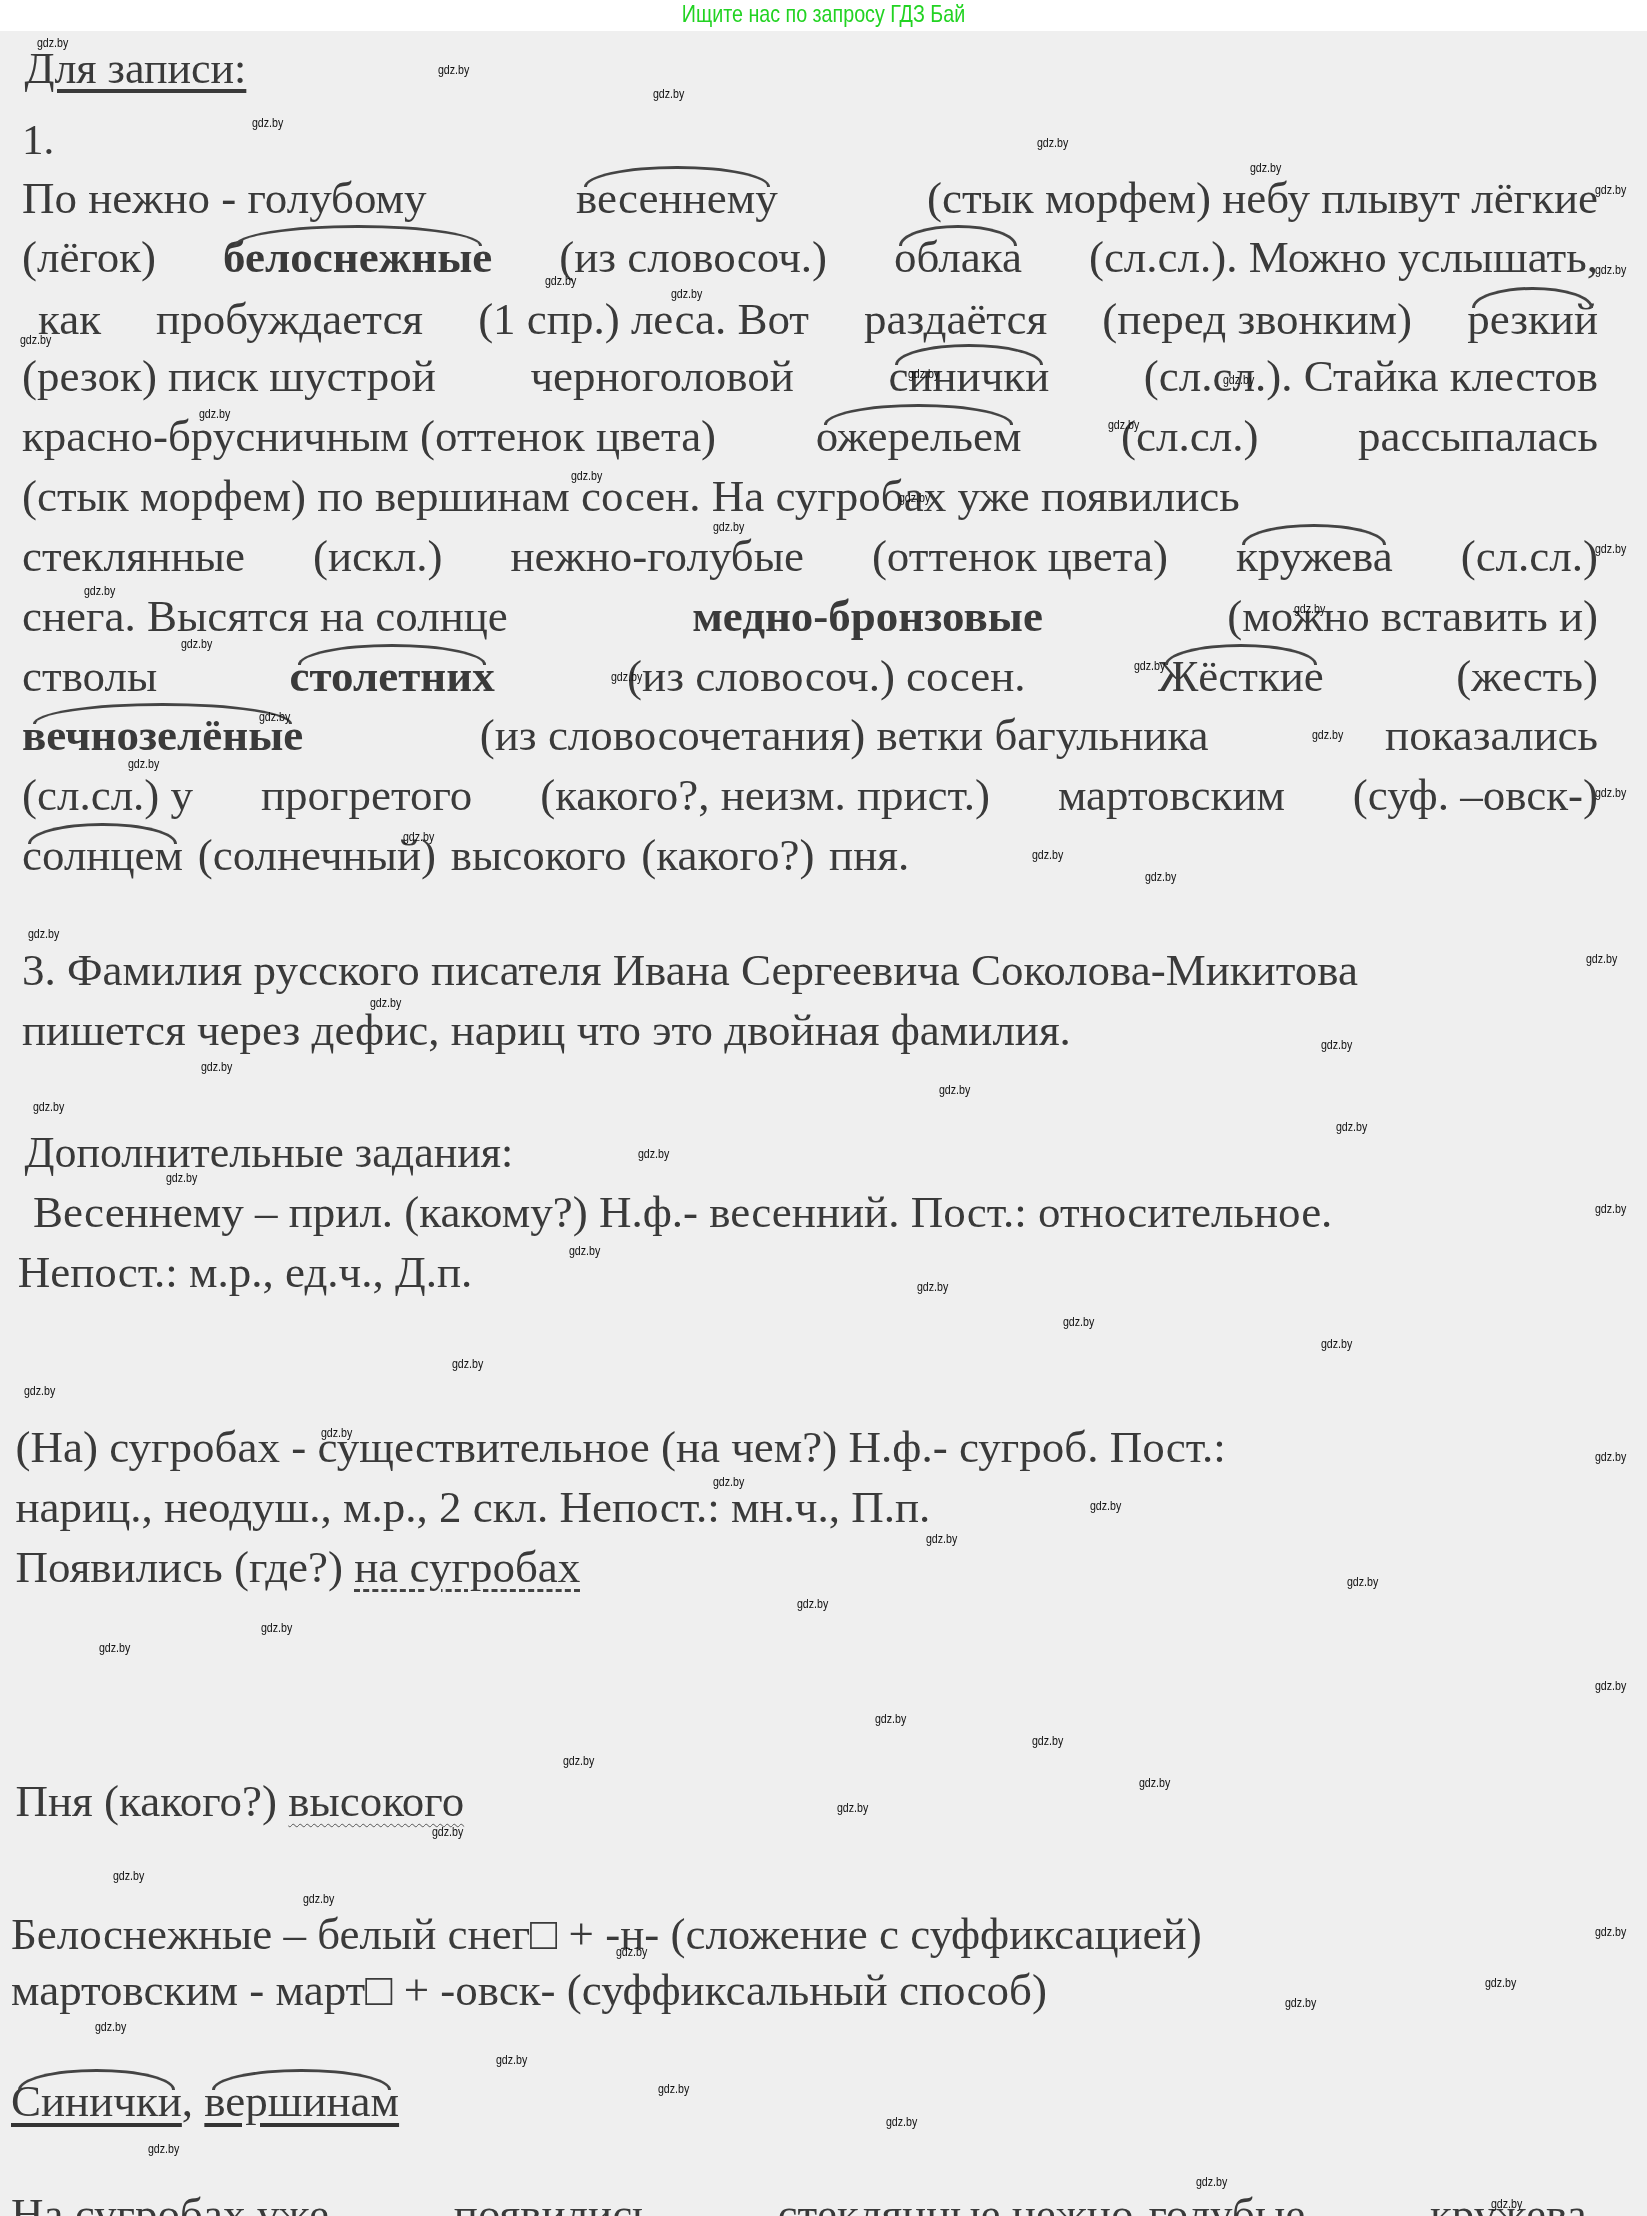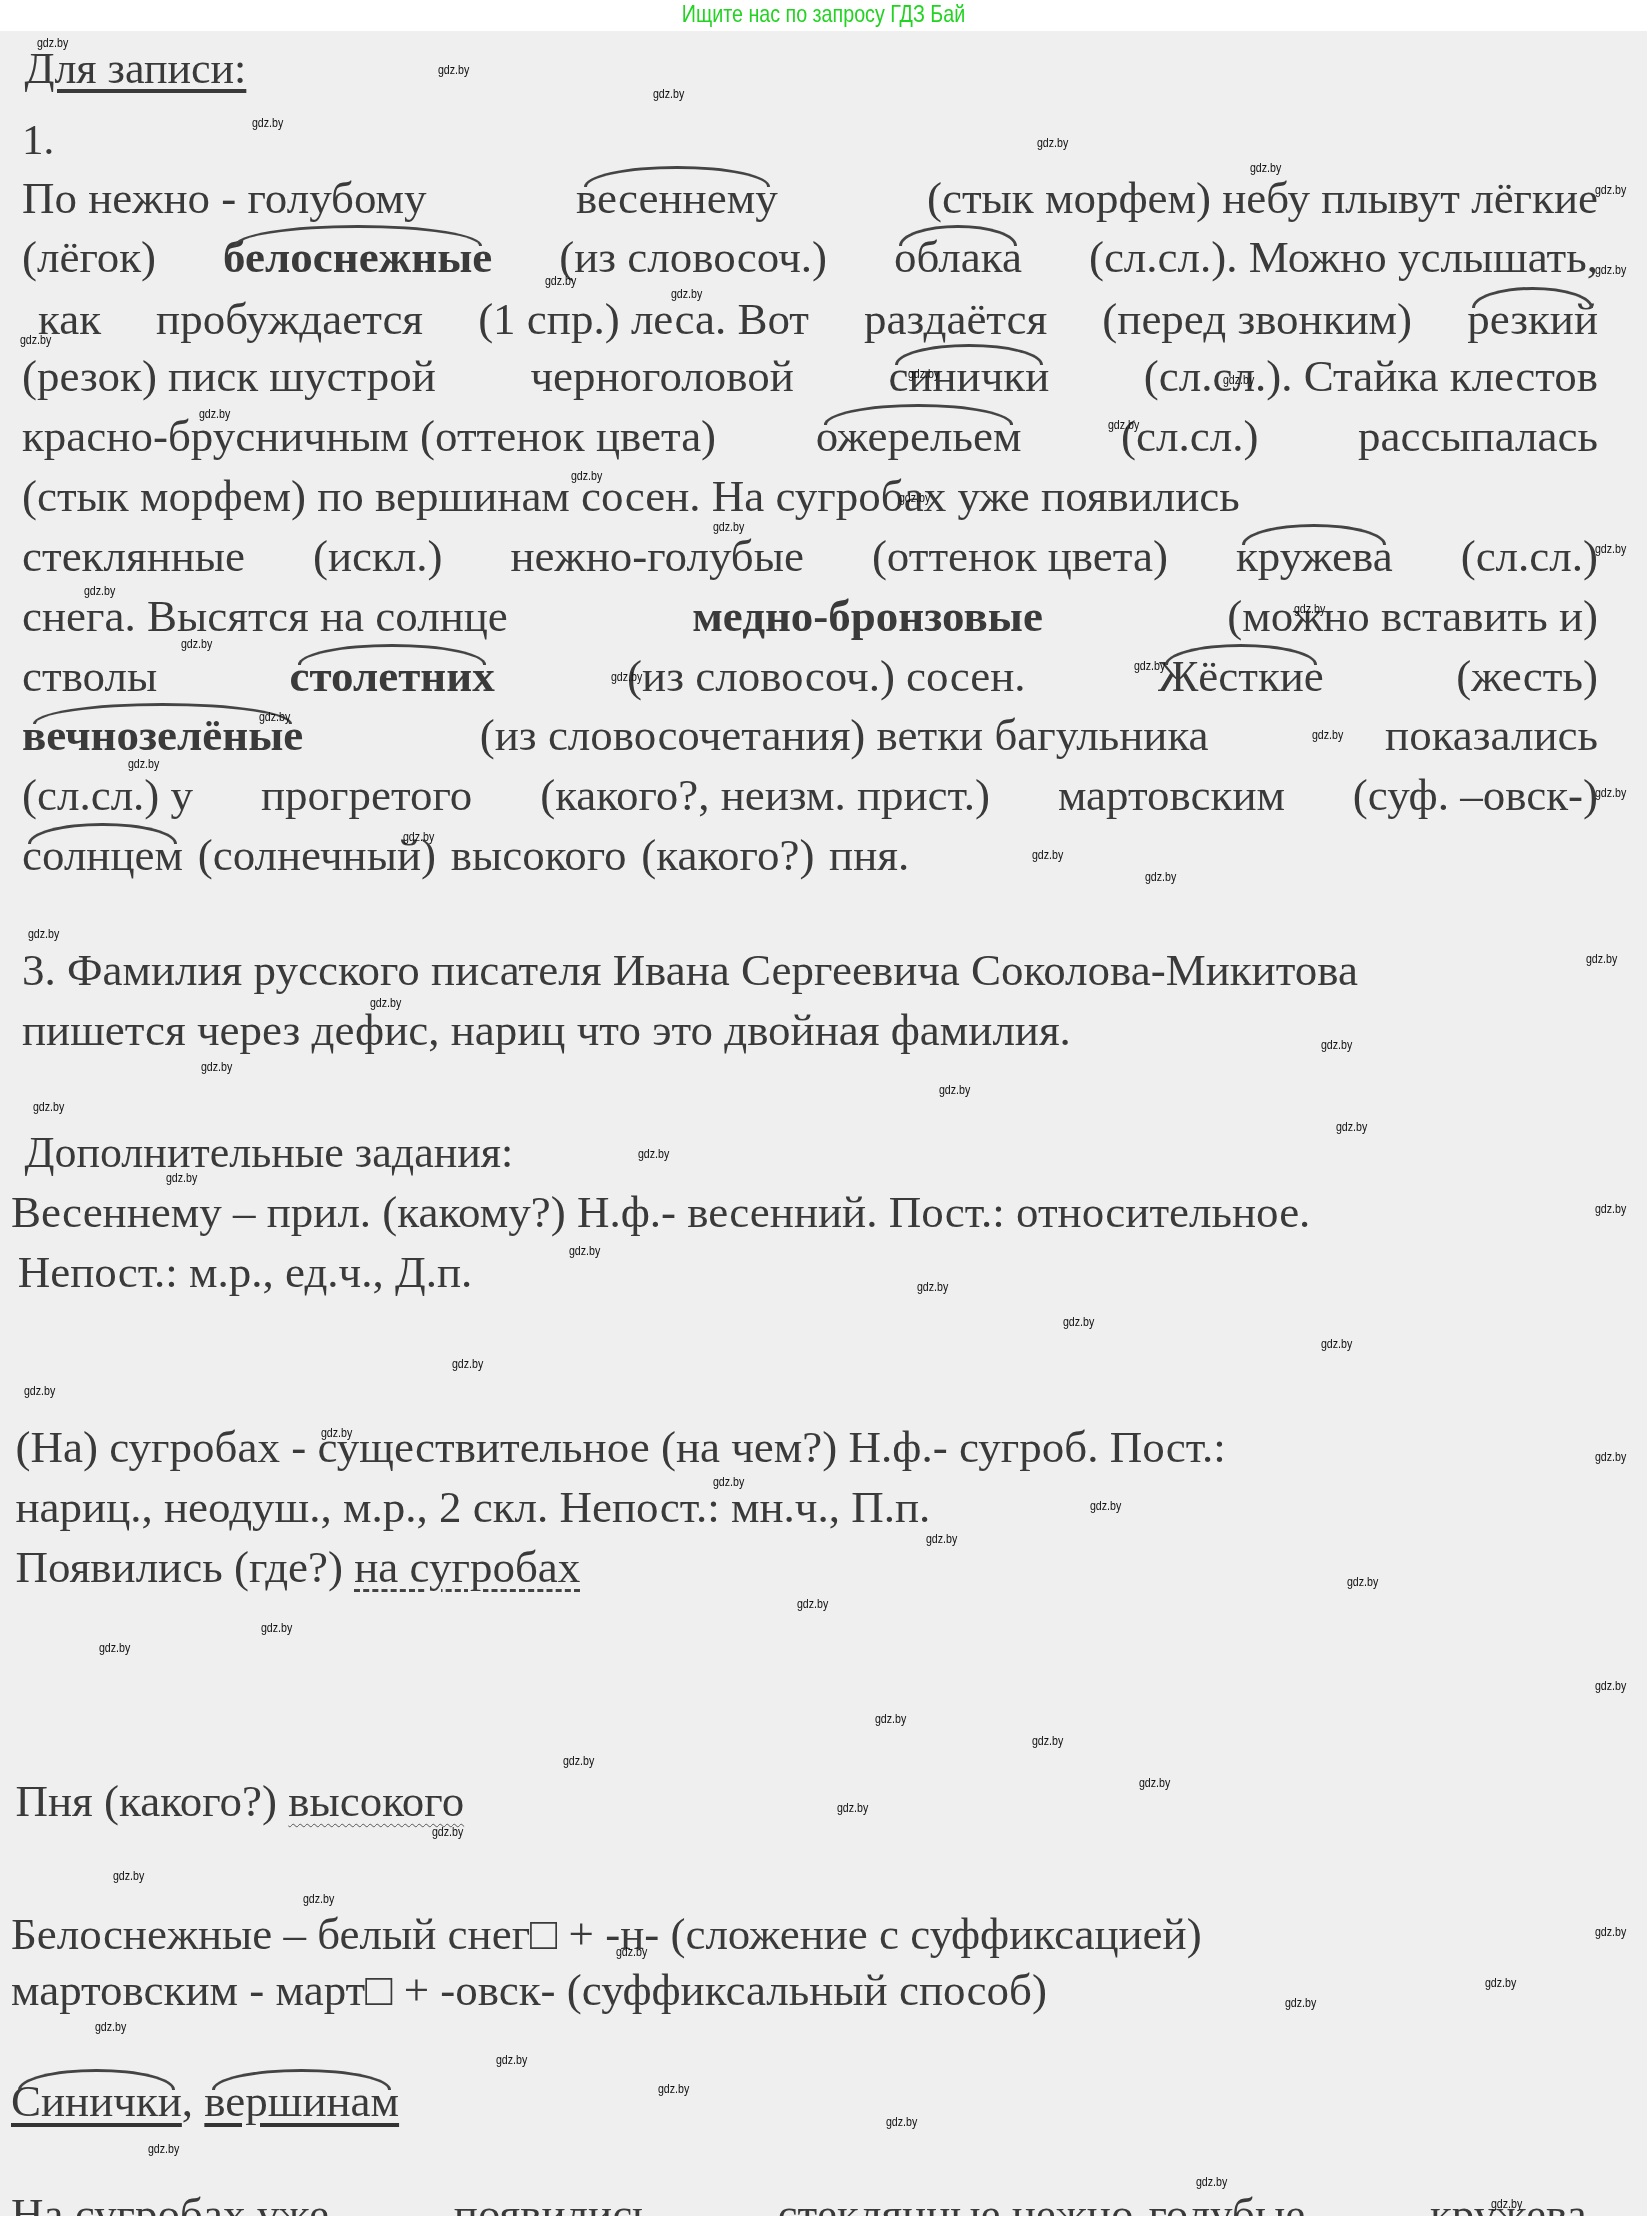--- a/index.html
+++ b/index.html
@@ -145,7 +145,7 @@
 
   <div class="heading" style="top:1097px;">Дополнительные задания:</div>
 
-  <div class="line" style="top:1157px;left:11px;">Весеннему – прил. (какому?) Н.ф.- весенний. Пост.: относительное.</div>
+  <div class="line" style="top:1157px;left:33px;">Весеннему – прил. (какому?) Н.ф.- весенний. Пост.: относительное.</div>
   <div class="line" style="top:1217px;left:17.7px;">Непост.: м.р., ед.ч., Д.п.</div>
 
   <div class="line" style="top:1392px;left:15.5px;">(На) сугробах  - существительное (на чем?) Н.ф.- сугроб. Пост.:</div>

